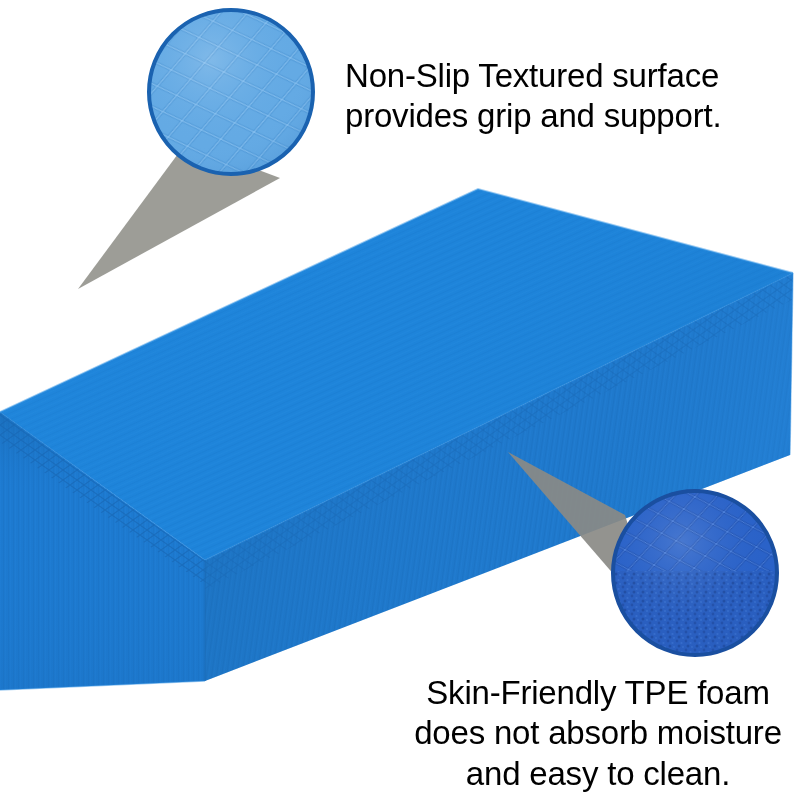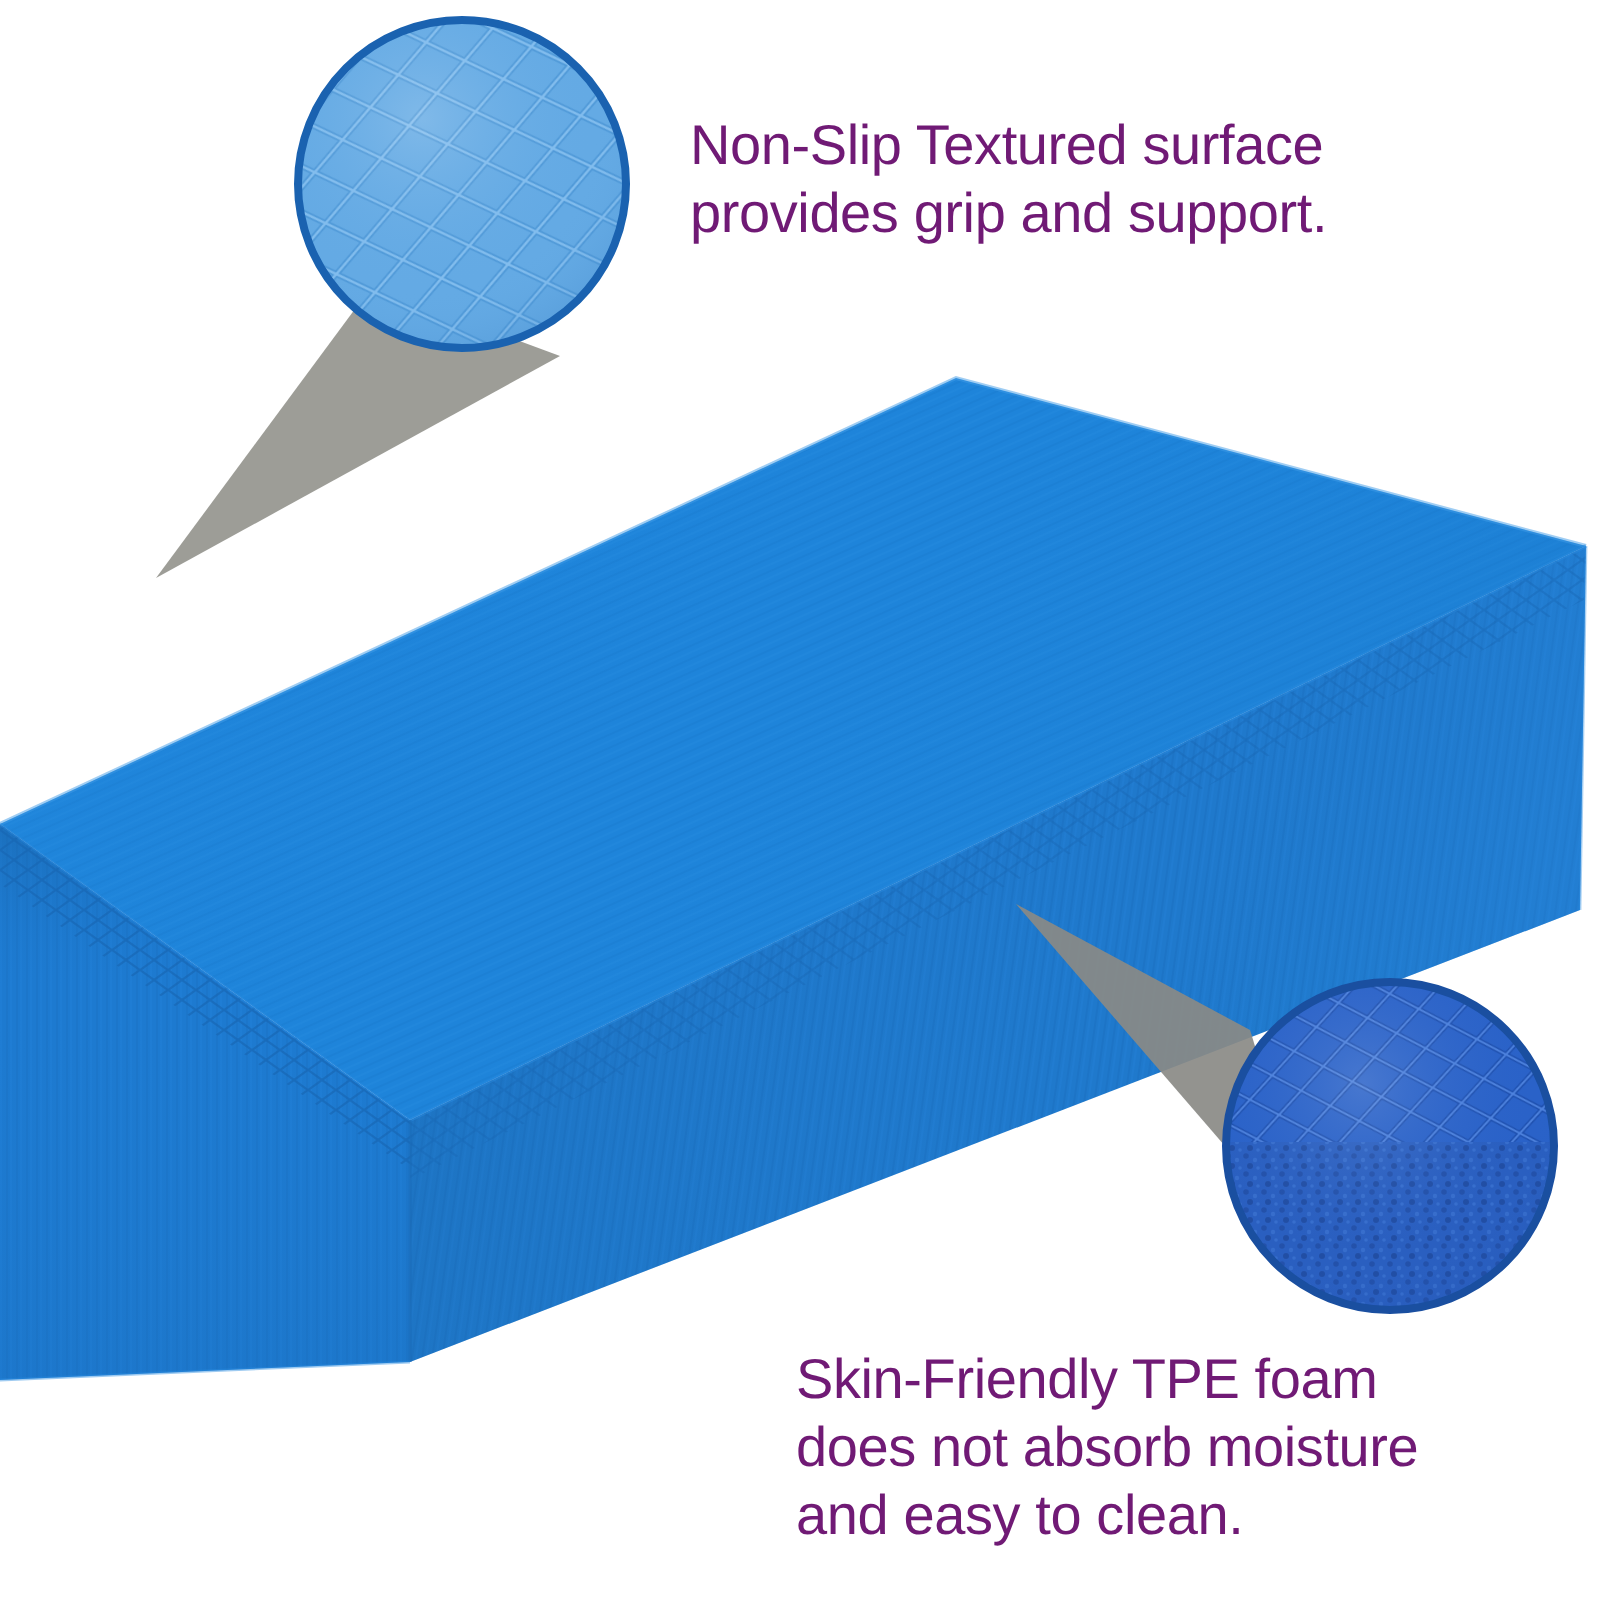--- a/index.html
+++ b/index.html
@@ -28,10 +28,10 @@
   
   .callout-text {
     position: absolute;
-    color: #701a75;
+    color: #000000;
     font-family: "Liberation Sans", sans-serif;
     font-weight: 400;
-    font-size: 28px;
+    font-size: 33px;
     line-height: 1.22;
     letter-spacing: -0.2px;
     white-space: pre-line;

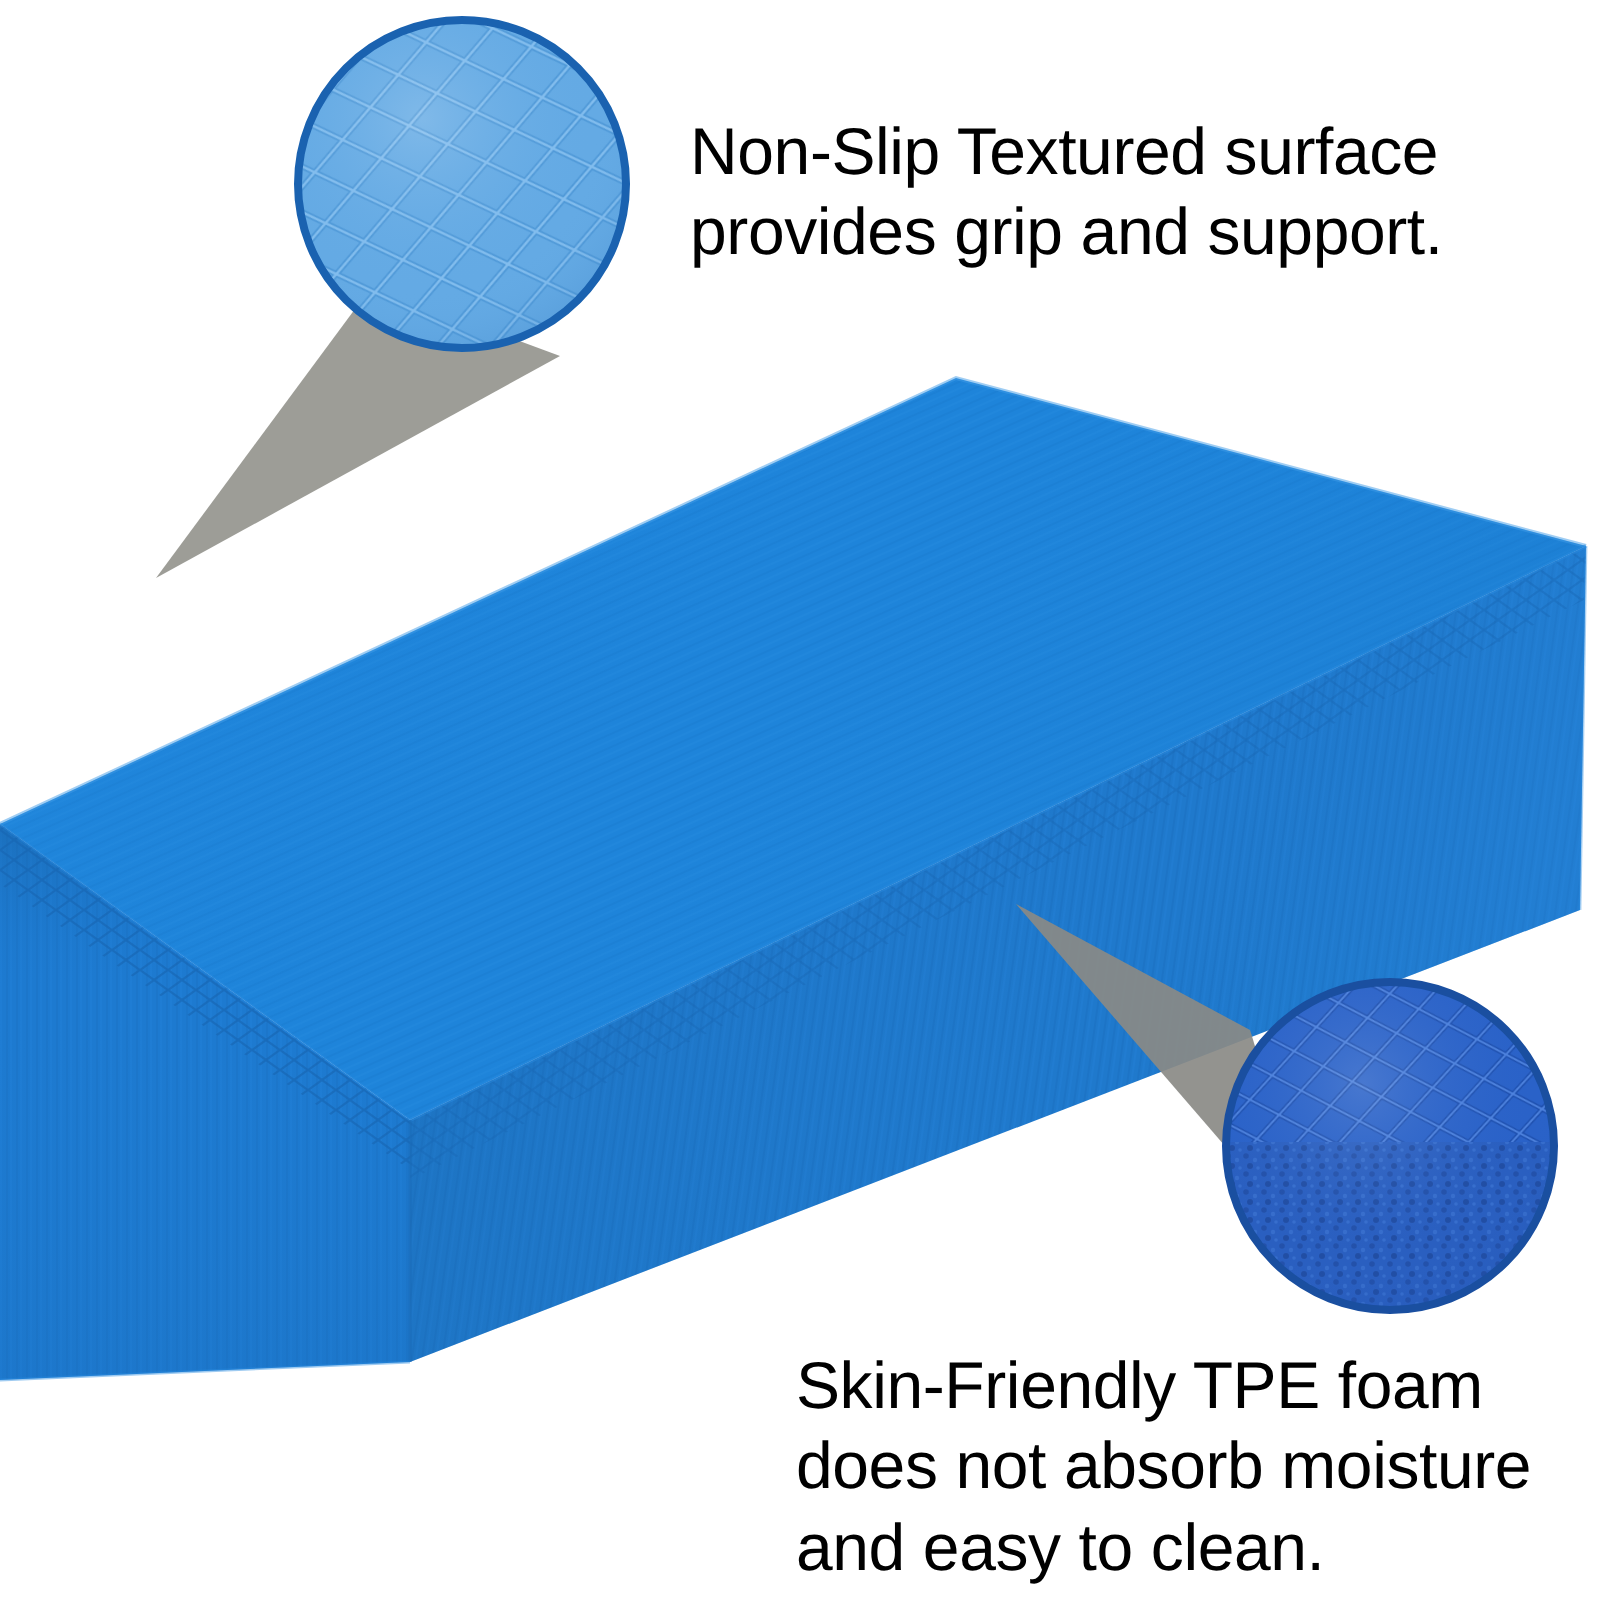--- a/index.html
+++ b/index.html
@@ -45,6 +45,7 @@
     left: 398px;
     top: 673px;
     width: 400px;
+    text-align: center;
   }
 </style>
 </head>

